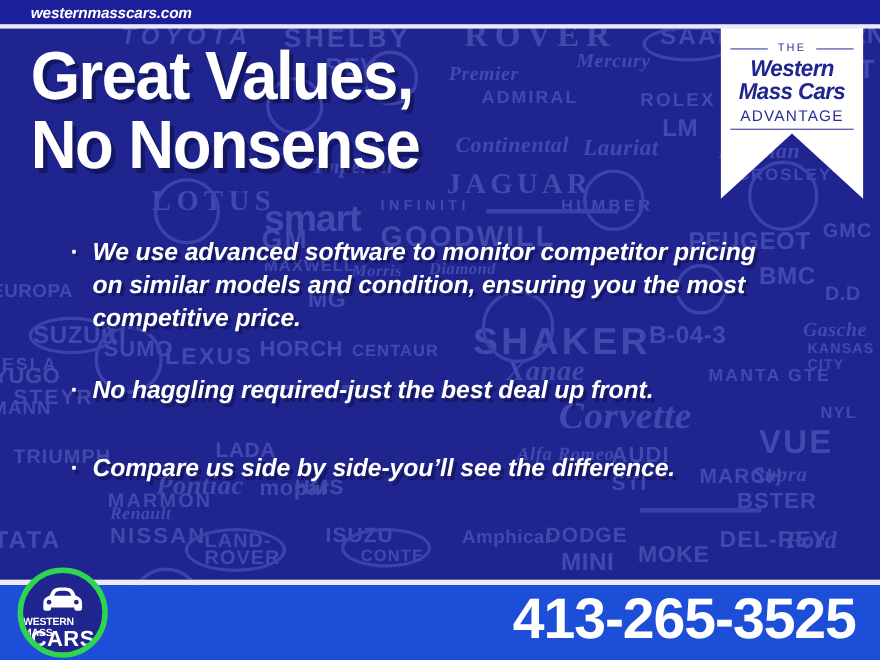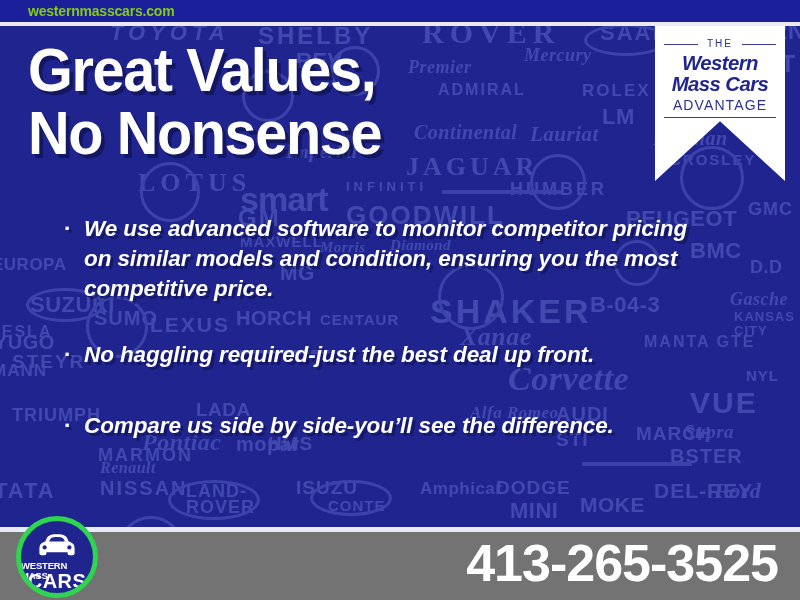--- a/index.html
+++ b/index.html
@@ -72,9 +72,10 @@
   .top-bar .site {
     position: absolute;
     left: 28px; top: 3px;
-    color: #84cc16;
+    color: #ffffff;
     font-size: 14px;
     font-weight: bold;
+    font-style: italic;
     letter-spacing: -.2px;
   }
   .top-rule {

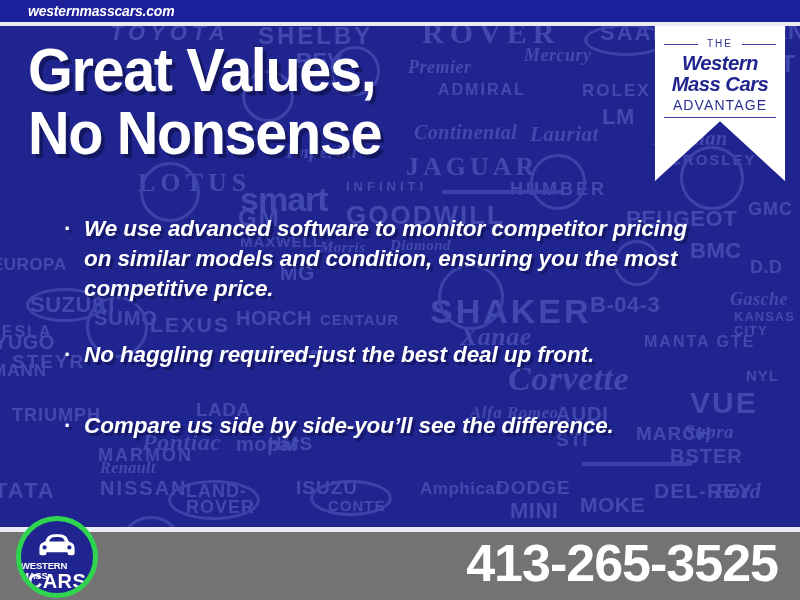--- a/index.html
+++ b/index.html
@@ -286,7 +286,7 @@
       <span class="serif" style="left:148px; top:176px; font-size:26px; letter-spacing:5px;">LOTUS</span>
       <span class="serif" style="left:416px; top:160px; font-size:26px; letter-spacing:4px;">JAGUAR</span>
       <span style="left:356px; top:186px; font-size:13px; letter-spacing:4px;">INFINITI</span>
-      <span style="left:520px; top:186px; font-size:18px; letter-spacing:3px;">HUMBER</span>
+      <span style="left:520px; top:186px; font-size:15px; letter-spacing:3px;">HUMBER</span>
       <span style="left:250px; top:188px; font-size:34px; letter-spacing:-1px;">smart</span>
       <span class="ital" style="left:424px; top:128px; font-size:20px;">Continental</span>
       <span class="ital" style="left:540px; top:130px; font-size:21px;">Lauriat</span>

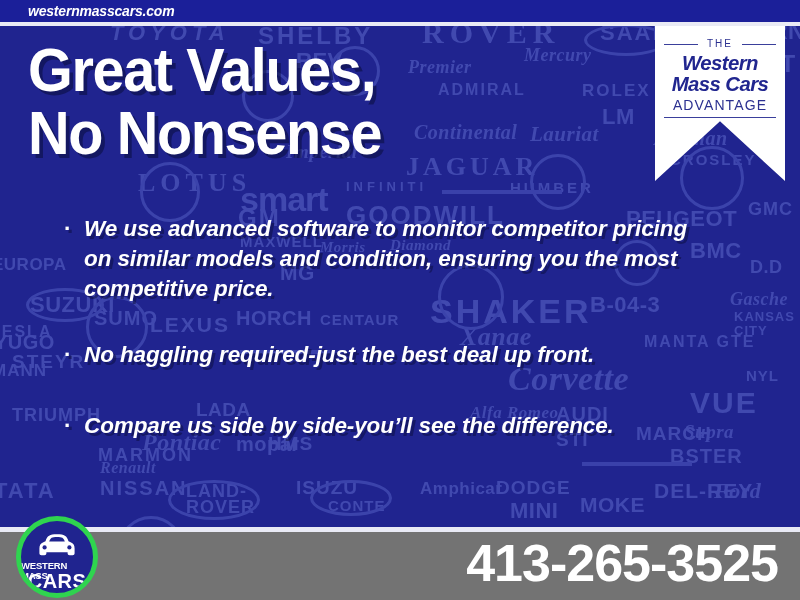--- a/index.html
+++ b/index.html
@@ -213,7 +213,7 @@
     position: absolute;
     left: 0; top: 532px;
     width: 800px; height: 68px;
-    background: #737373;
+    background: #1d4ed8;
     z-index: 22;
   }
   .phone {

